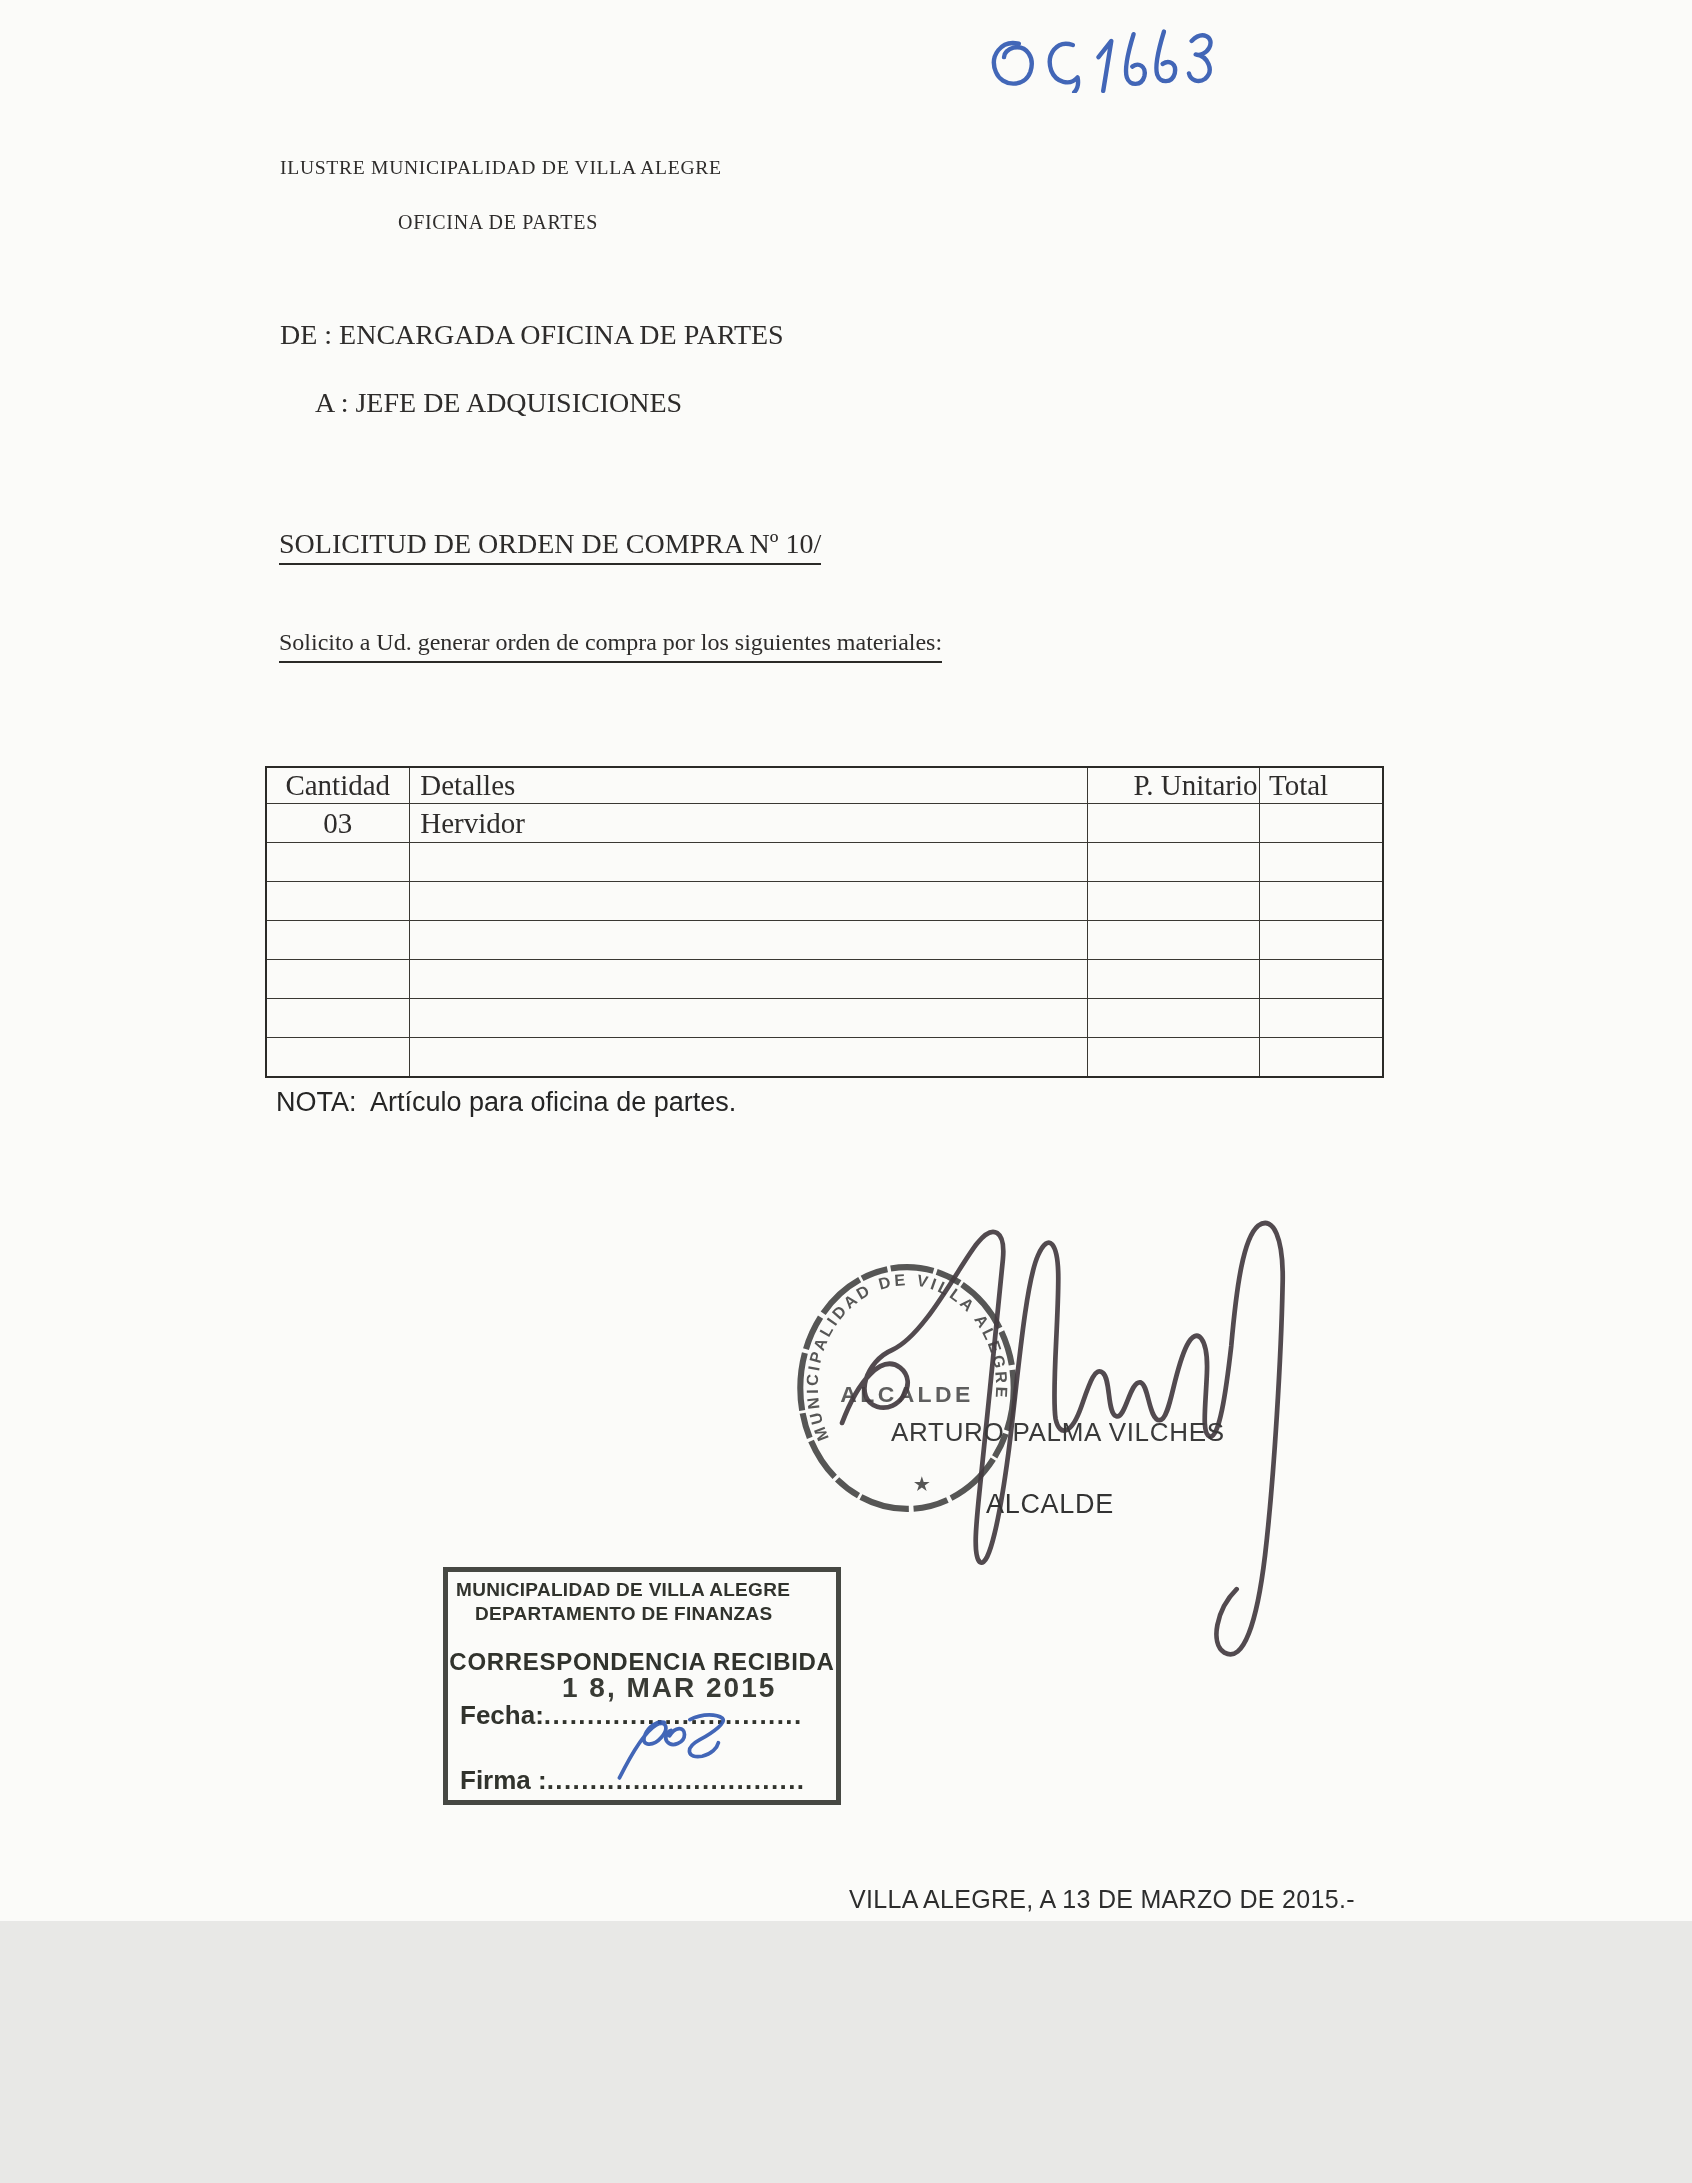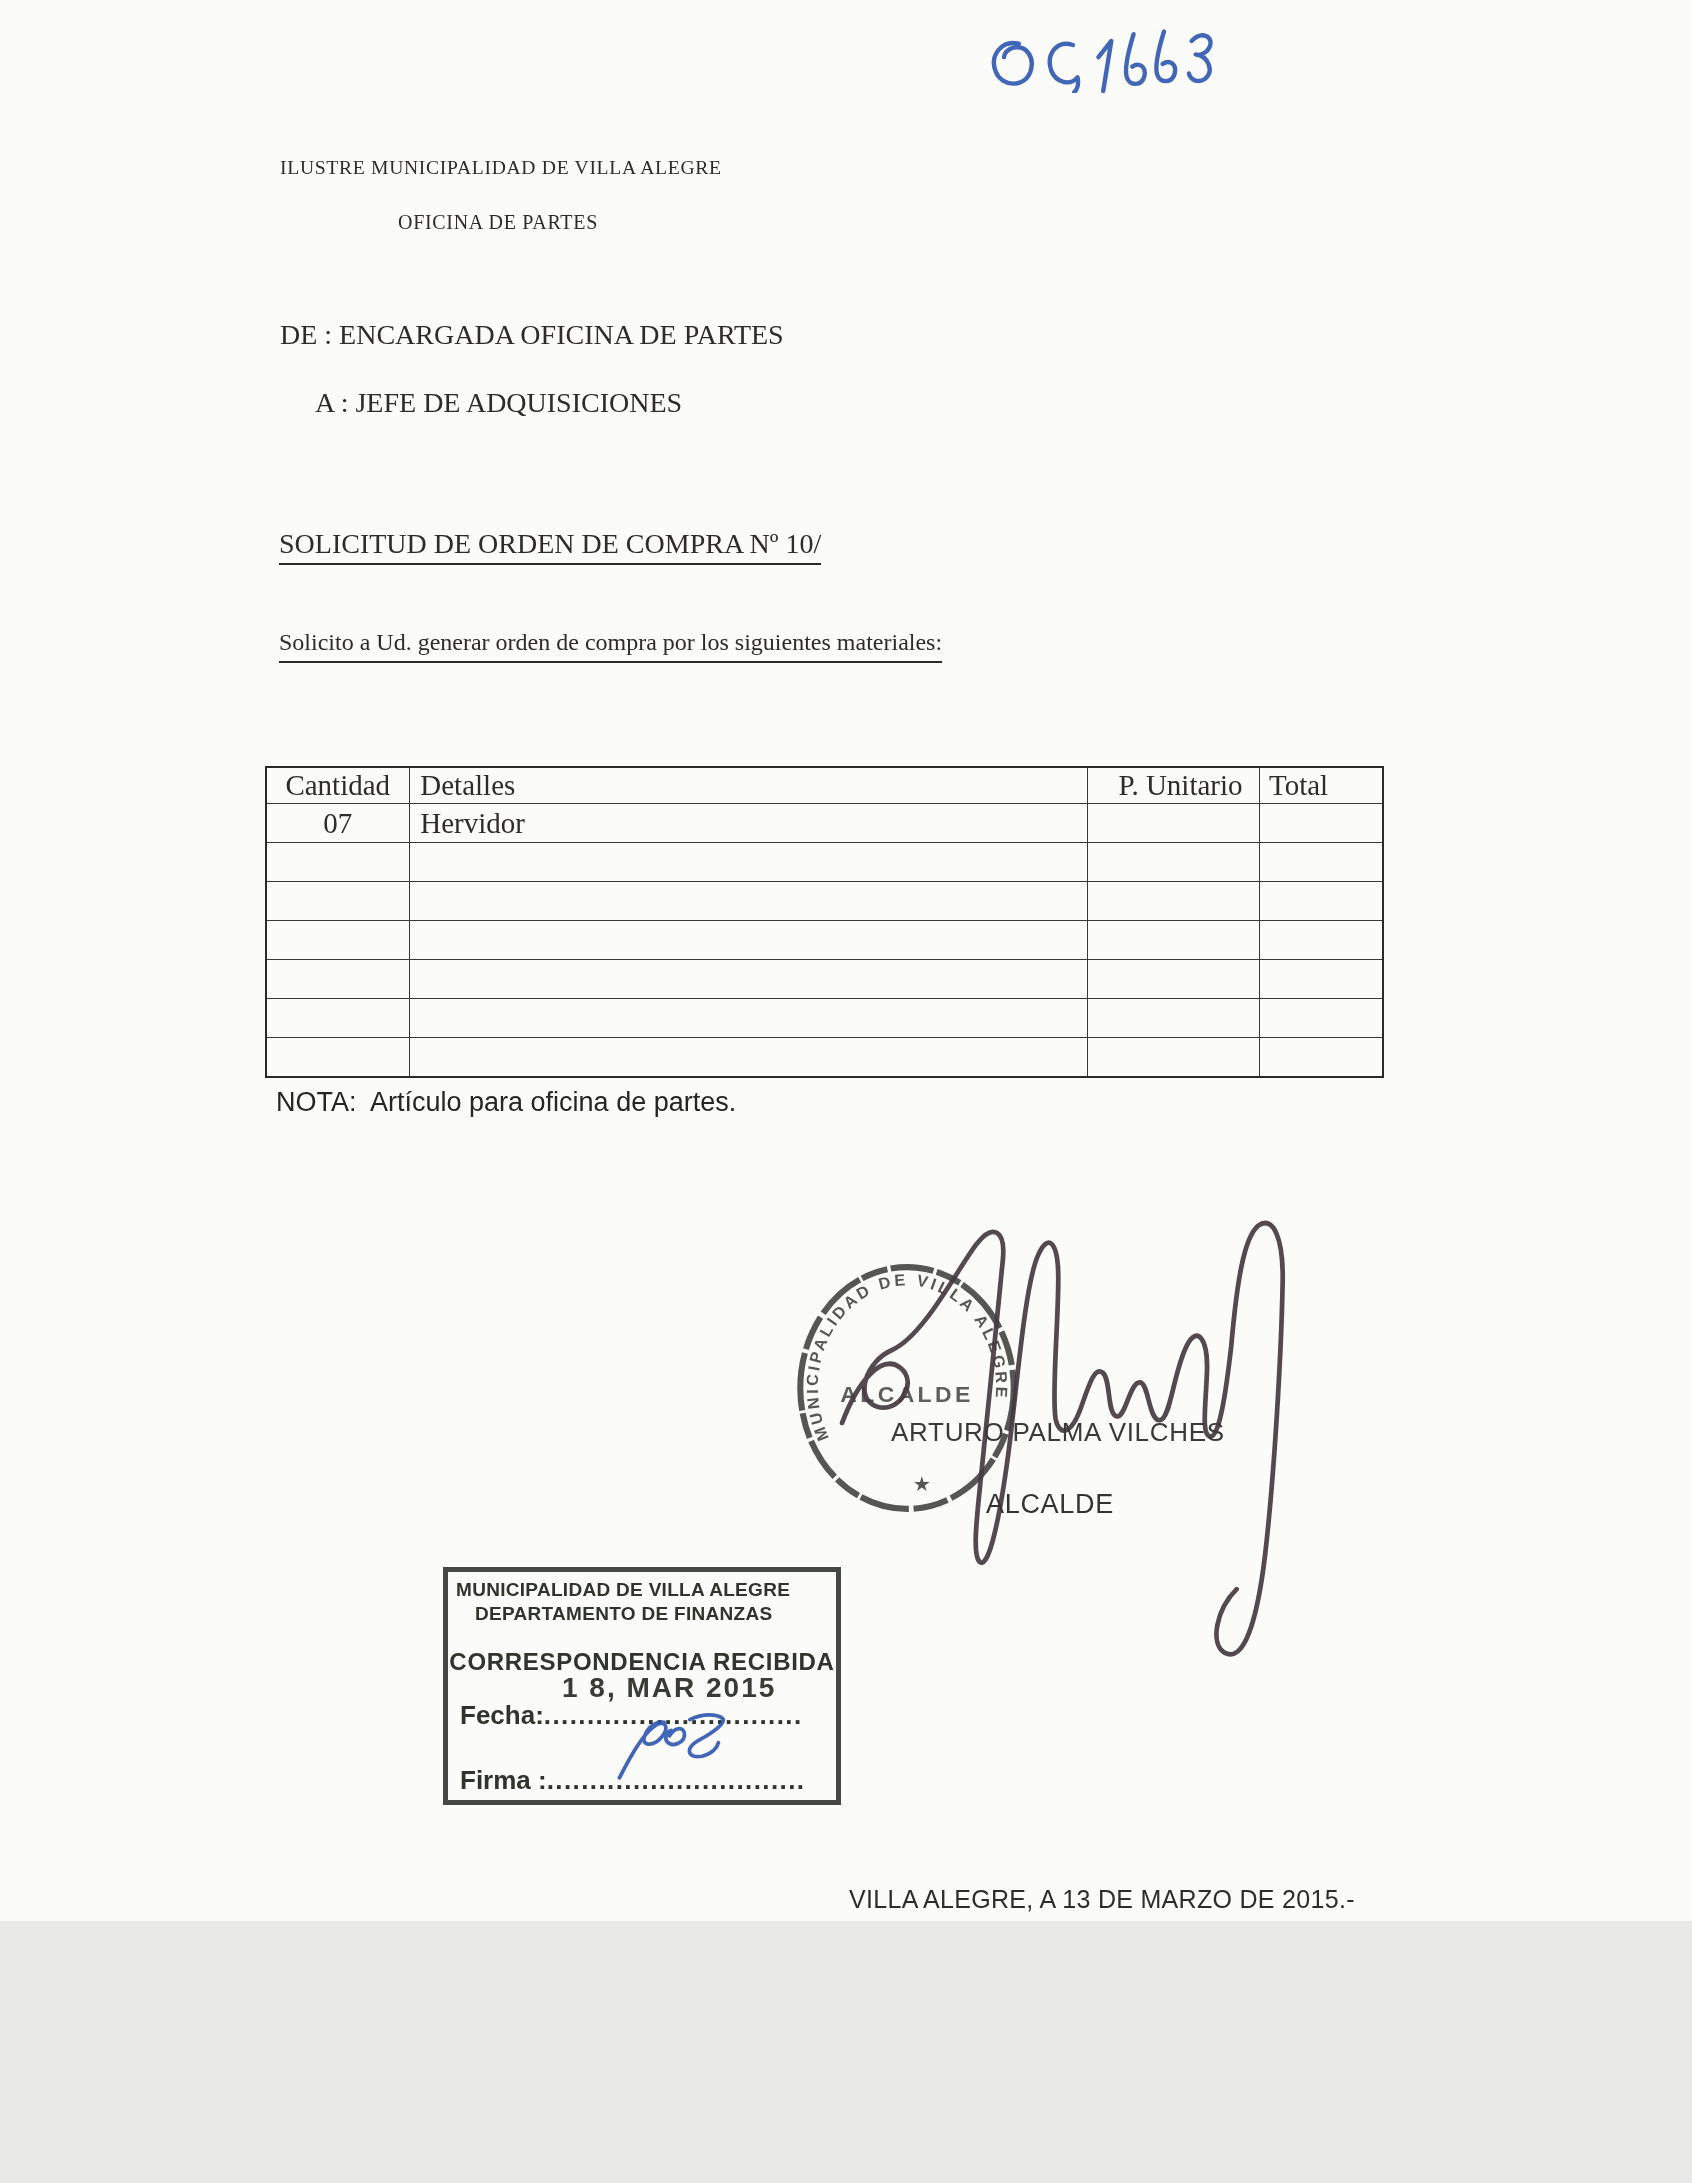--- a/index.html
+++ b/index.html
@@ -37,7 +37,7 @@
   table.order tbody tr{height:39px;}
   .cc{text-align:center;}
   .cd{text-align:left;padding-left:10.8px;}
-  .cp{text-align:center;padding-left:16px;}
+  .cp{text-align:right;padding-left:16px;}
   .ct{text-align:left;padding-left:9.5px;}
 
   .note-line{left:276px;top:1087px;font-size:27px;color:#252525;}

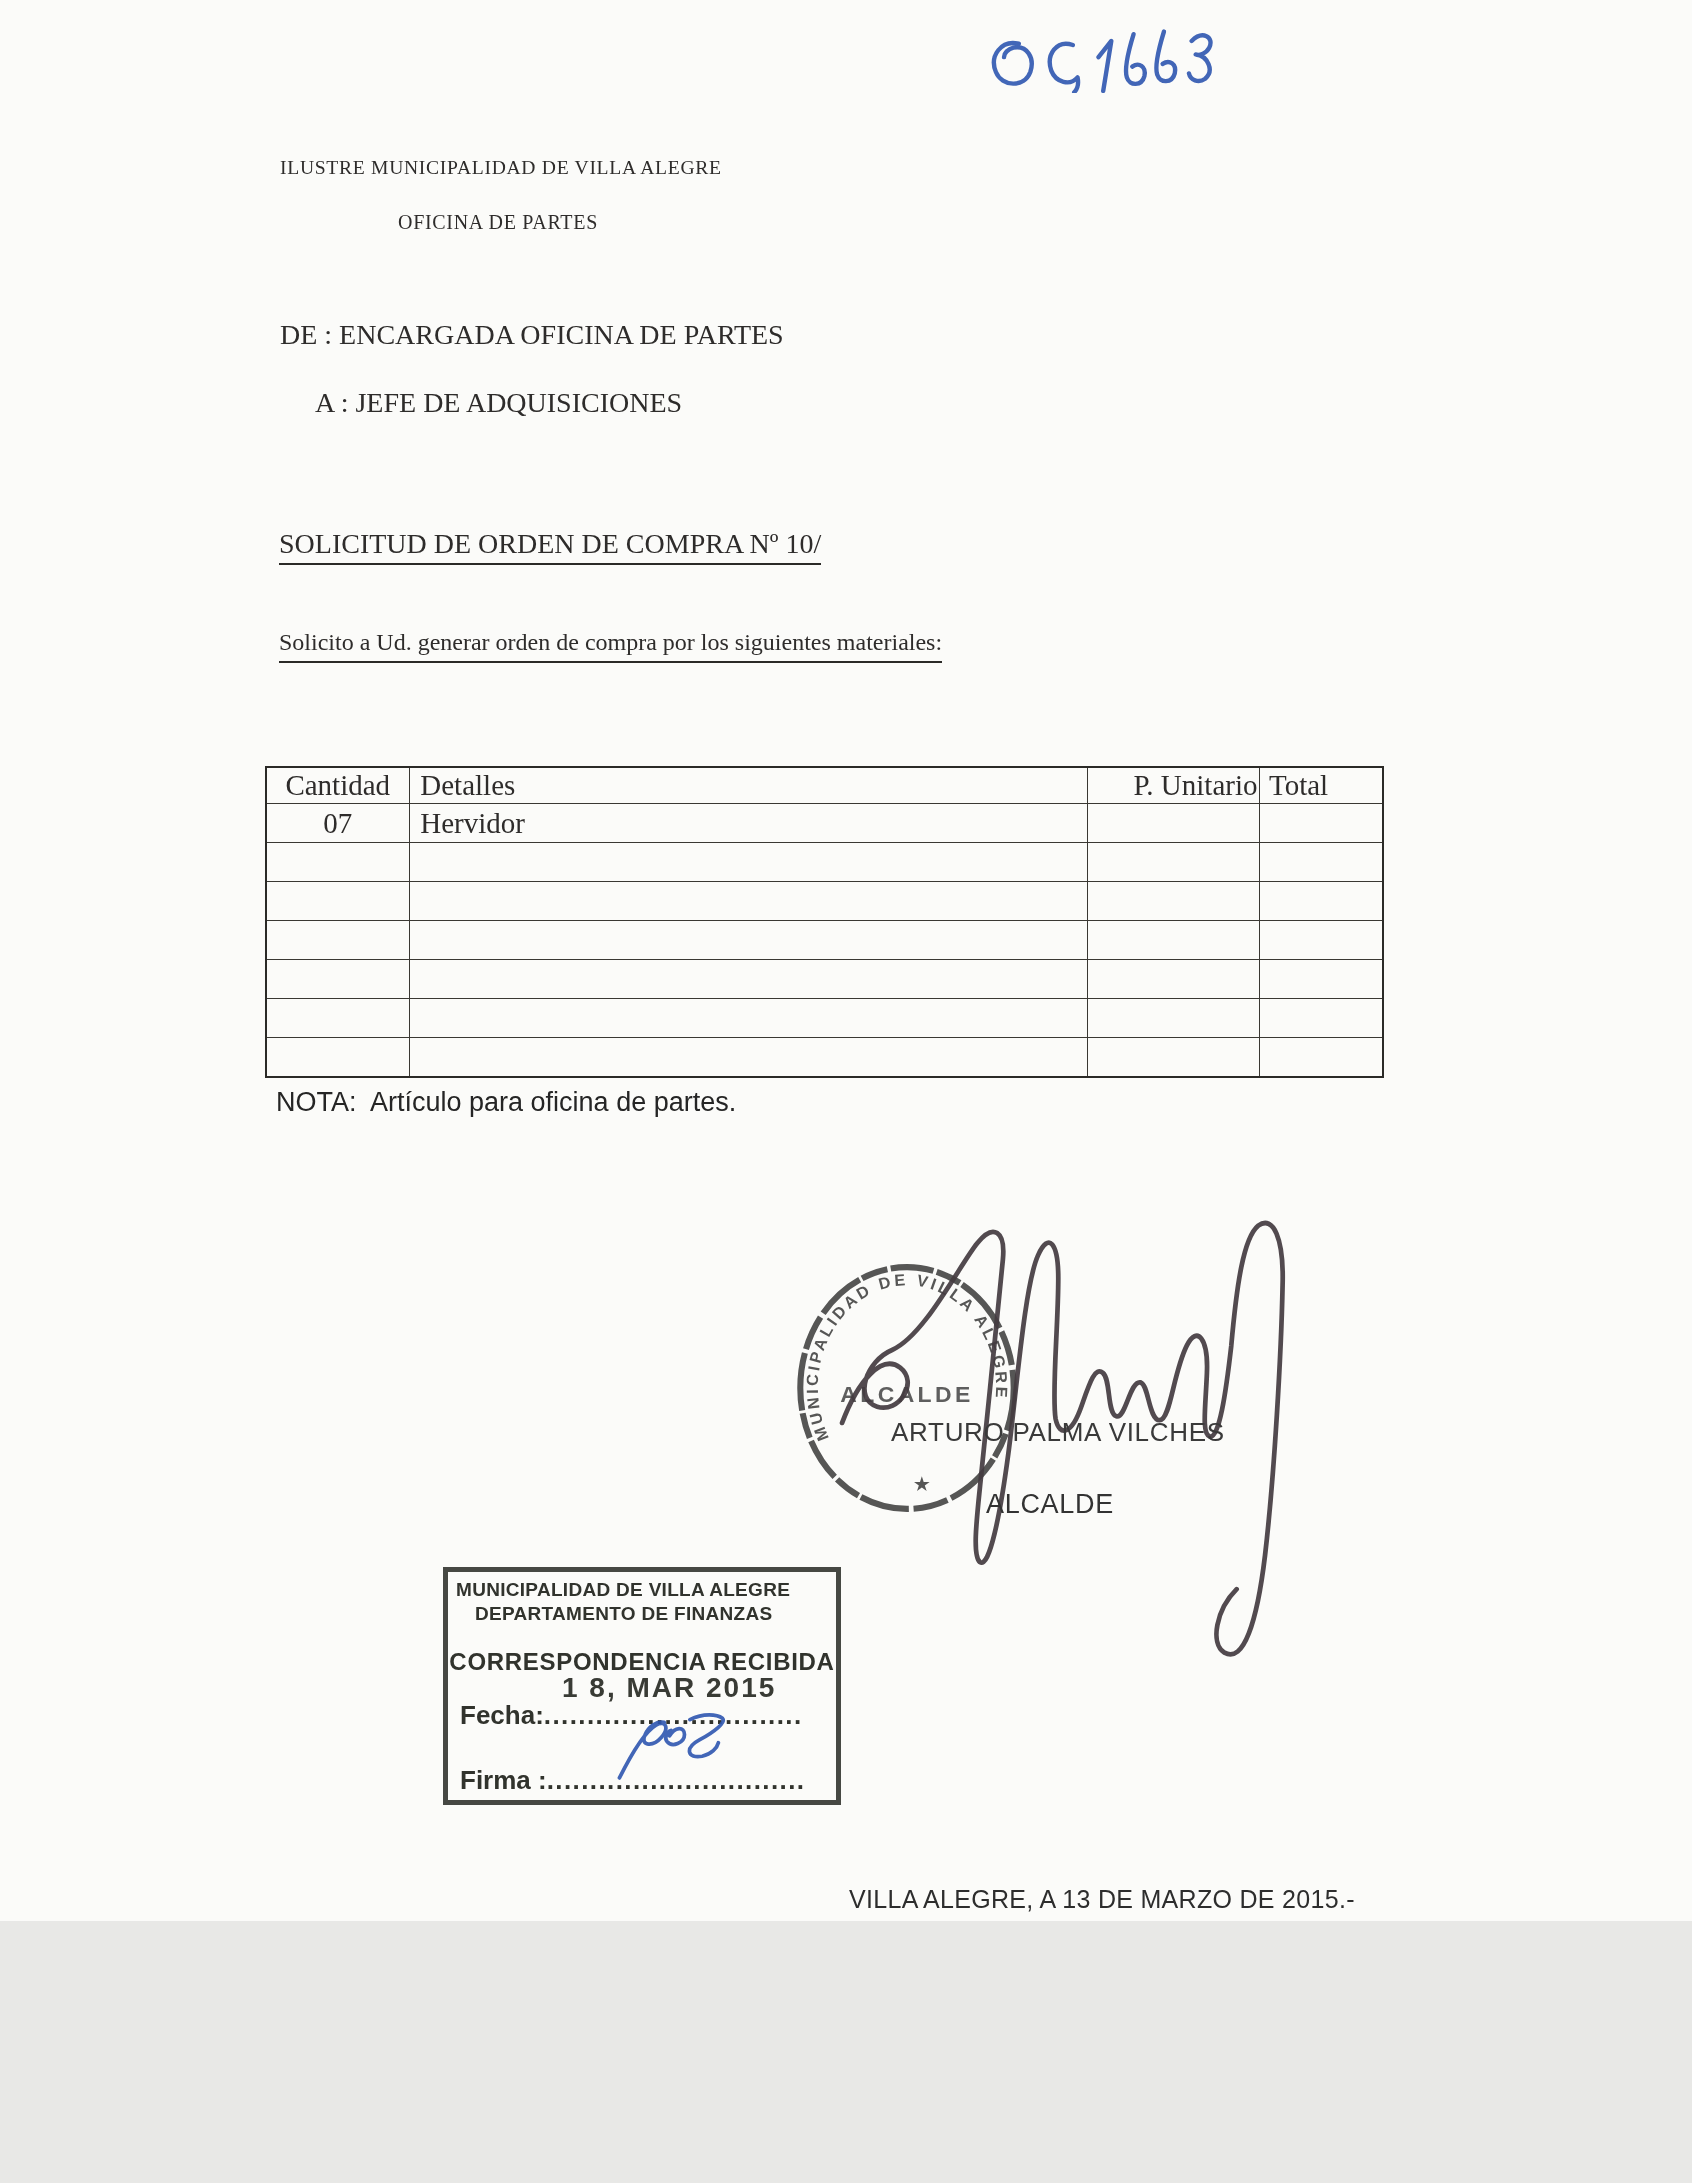--- a/index.html
+++ b/index.html
@@ -114,7 +114,7 @@
     </thead>
     <tbody>
       <tr>
-        <td class="cc">07</td>
+        <td class="cc">03</td>
         <td class="cd">Hervidor</td>
         <td class="cp"></td>
         <td class="ct"></td>

